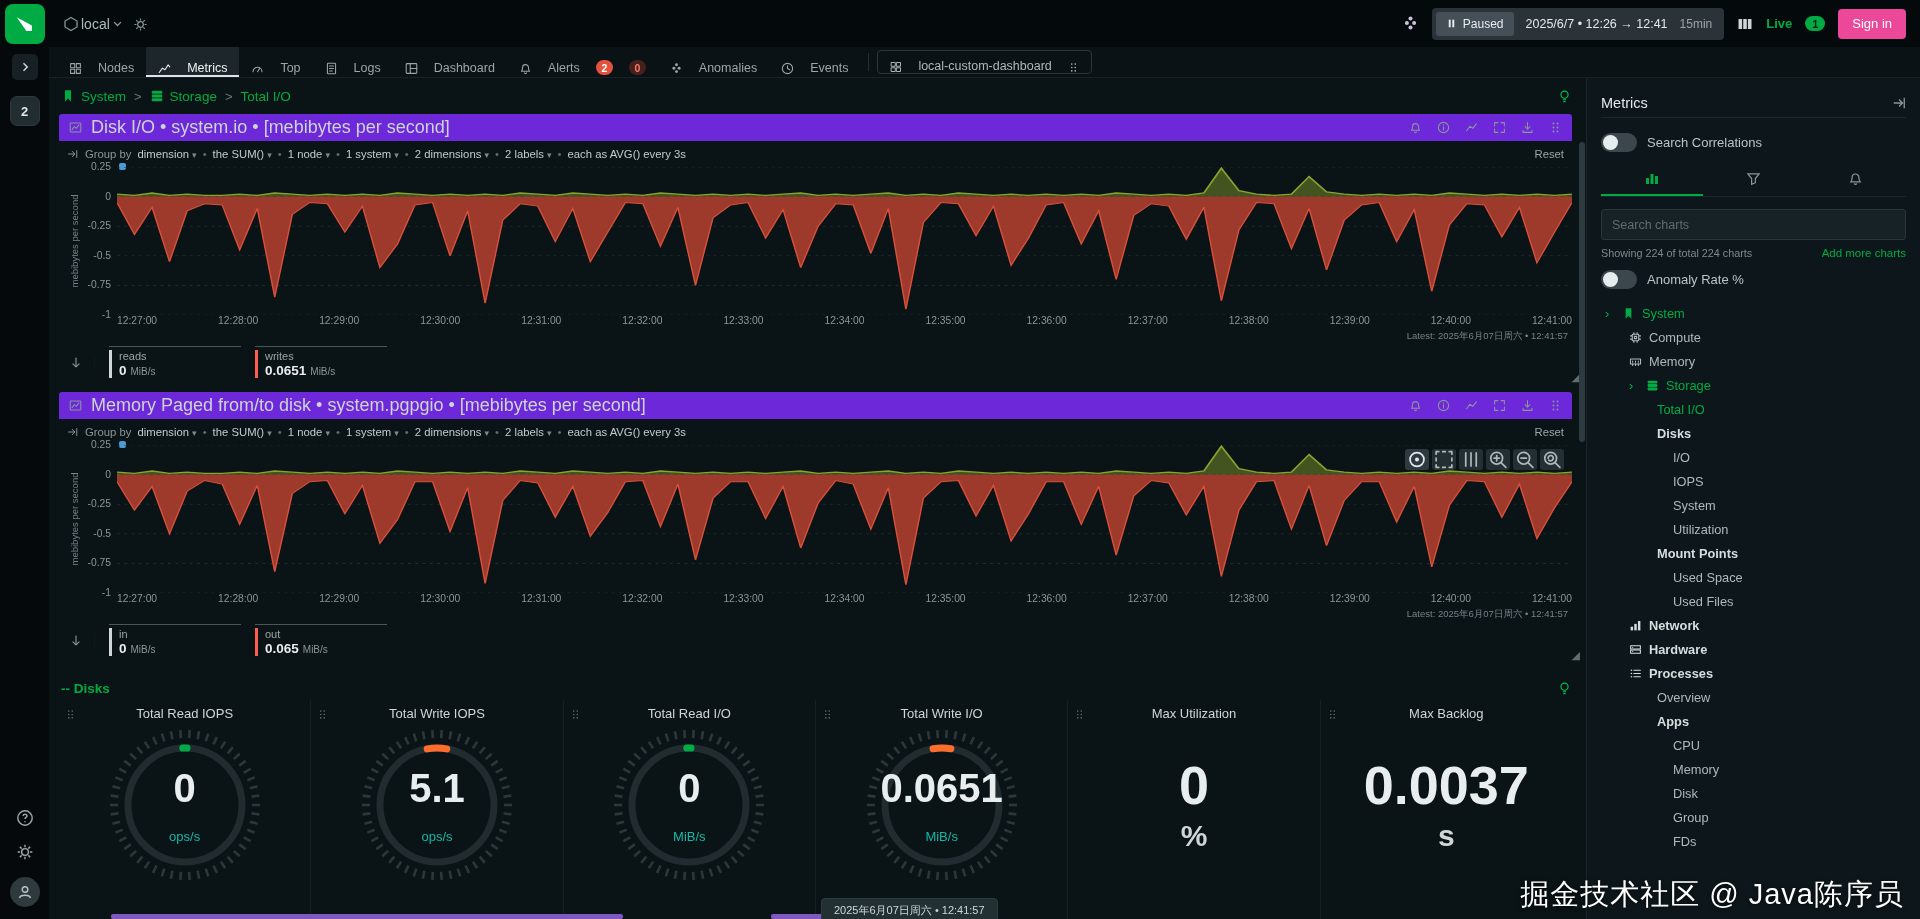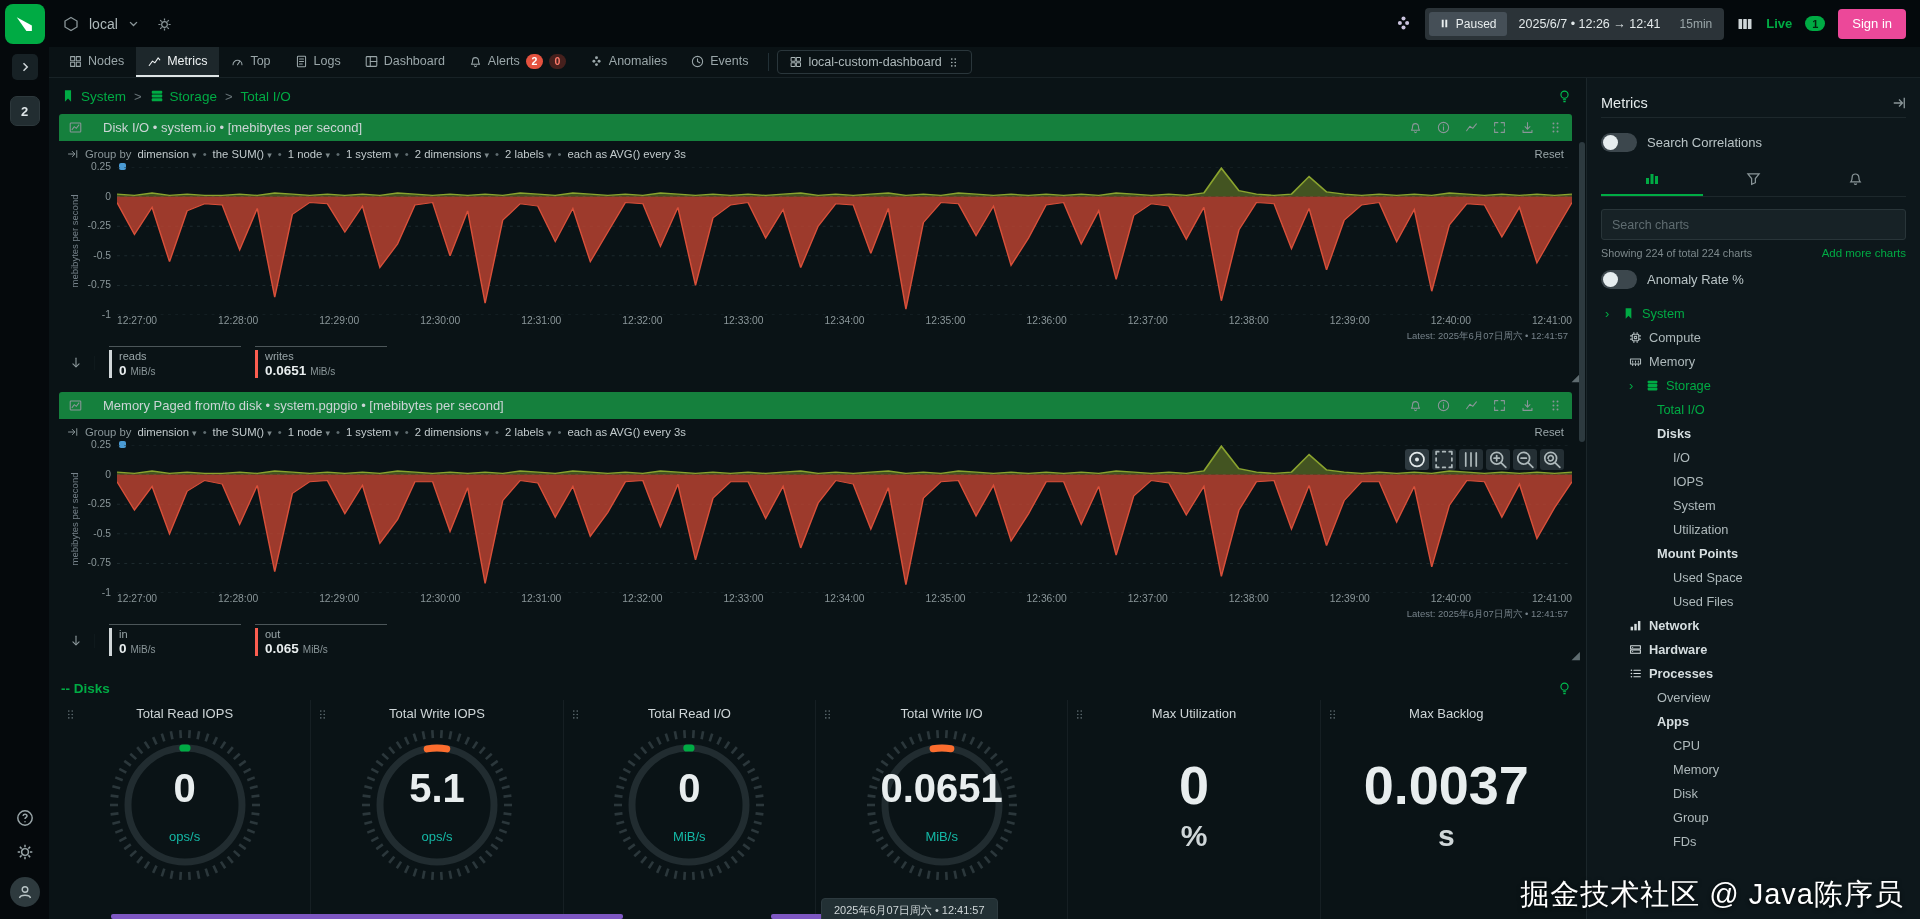--- a/index.html
+++ b/index.html
@@ -21,7 +21,7 @@
 
   
   .topbar{position:absolute;left:49px;right:0;top:0;height:47px;background:#04090c;
-    display:flex;align-items:center;padding:0 14px;gap:10px;z-index:5}
+    display:flex;align-items:center;padding:0 14px;gap:2px;z-index:5}
   .tb-space{color:#aeb9bb;font-size:14px}
   .tb-gear{color:#8a9699;margin-left:8px}
   .tb-right{margin-left:auto;display:flex;align-items:center;gap:13px}

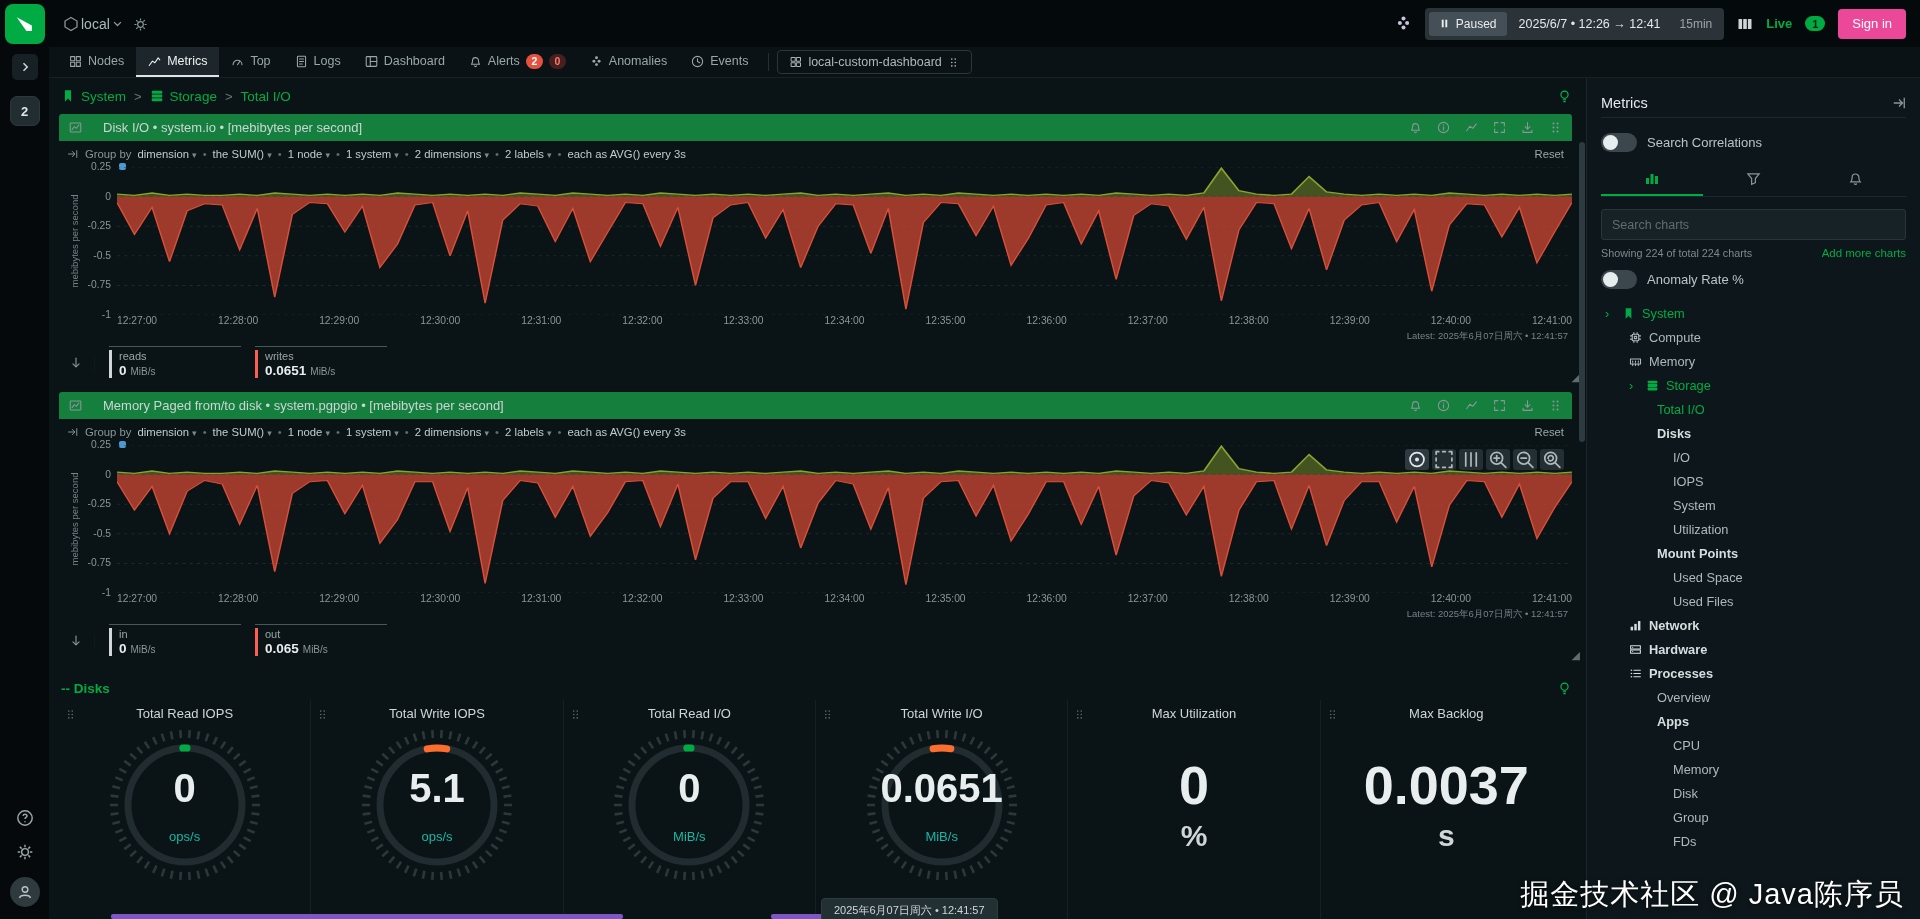--- a/index.html
+++ b/index.html
@@ -30,7 +30,7 @@
   .tb-pause{display:flex;align-items:center;gap:6px;background:#454f57;border:none;color:#e8edee;
     height:24px;padding:0 10px;border-radius:3px;font-size:12px;cursor:pointer}
   .tb-range{color:#e3e9ea;font-size:12.5px}
-  .tb-duration{color:#9aa6a9;font-size:12px;margin-left:7px}
+  .tb-duration{color:#9aa6a9;font-size:12px;margin-left:0}
   .tb-panels{color:#cfd6d8}
   .tb-live{color:#00ab44;font-weight:bold;font-size:13px}
   .tb-live-badge{background:#00ab44;color:#05230f;font-weight:bold;font-size:11px;border-radius:9px;

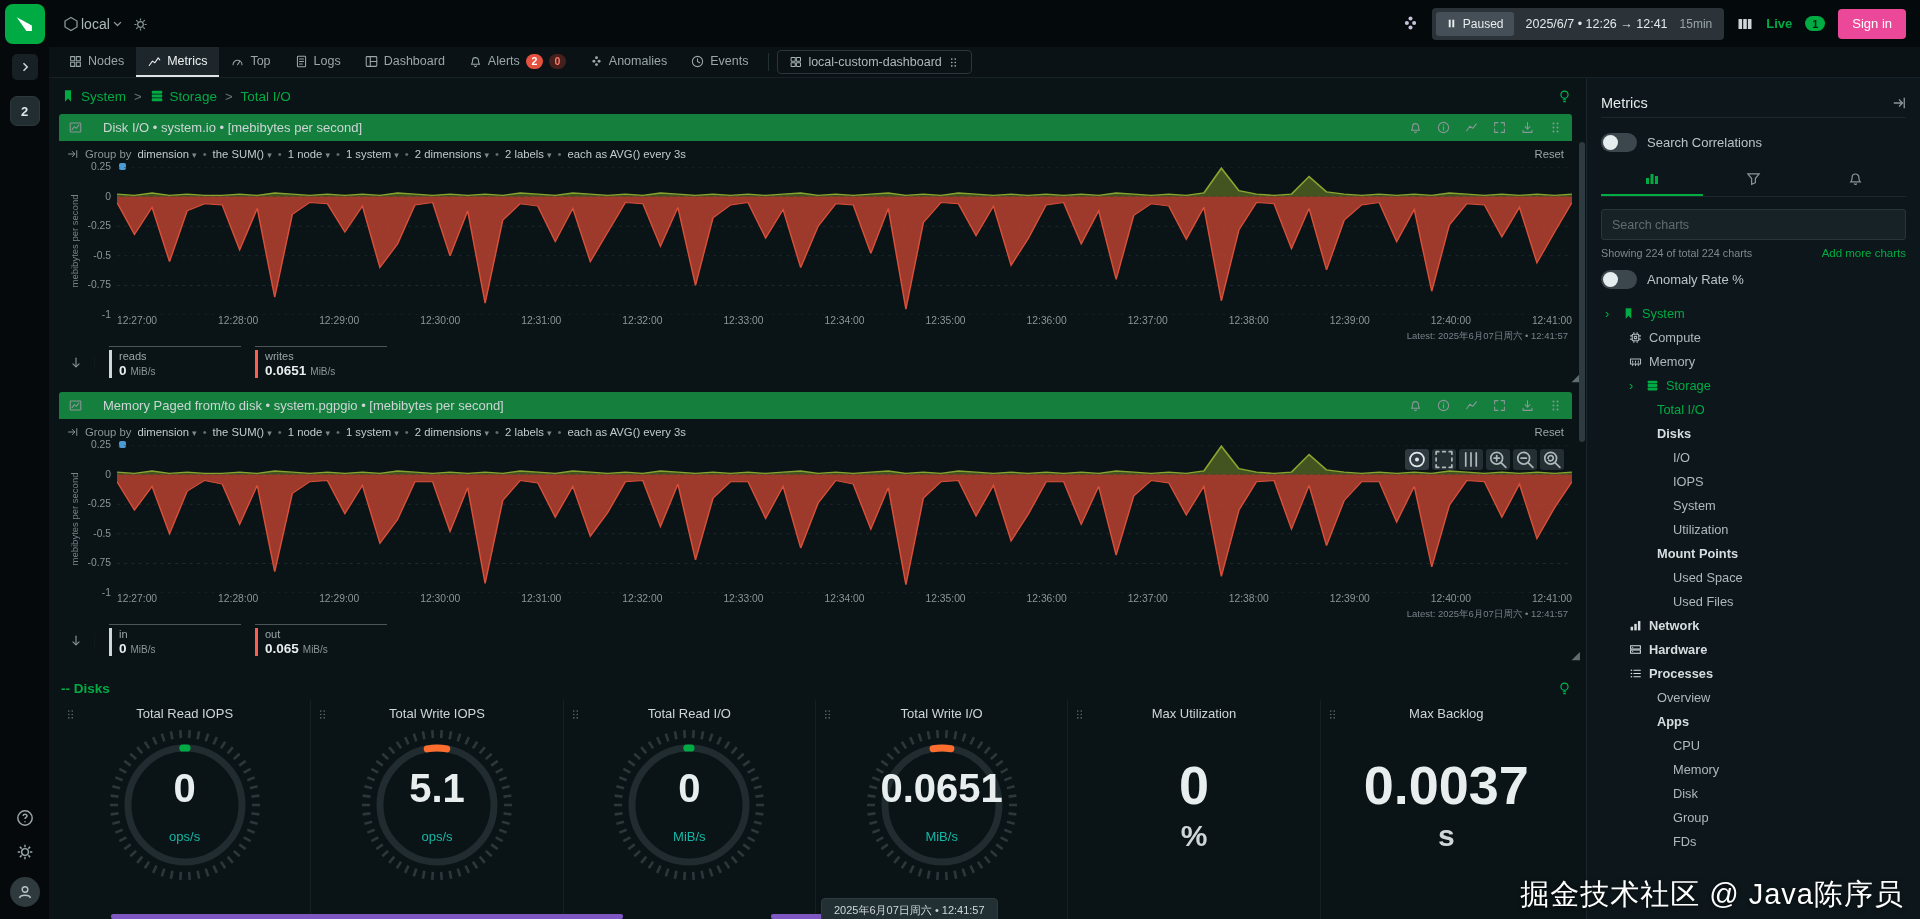--- a/index.html
+++ b/index.html
@@ -41,7 +41,7 @@
   
   .navbar{position:absolute;left:49px;right:0;top:47px;height:31px;background:#0a1215;
     border-bottom:1px solid #182226;display:flex;align-items:stretch;padding-left:8px;z-index:5}
-  .nav-tab{display:flex;align-items:center;gap:6px;padding:0 12px;color:#9aa6a9;font-size:12.5px;
+  .nav-tab{display:flex;align-items:flex-end;gap:16px;padding:0 12px;color:#9aa6a9;font-size:12.5px;
     cursor:pointer;border-bottom:2px solid transparent;white-space:nowrap}
   .nav-tab.active{background:#1d272b;color:#eef2f3;border-bottom-color:#dfe5e6}
   .nav-tab .badge{border-radius:9px;min-width:17px;height:15px;display:inline-flex;align-items:center;

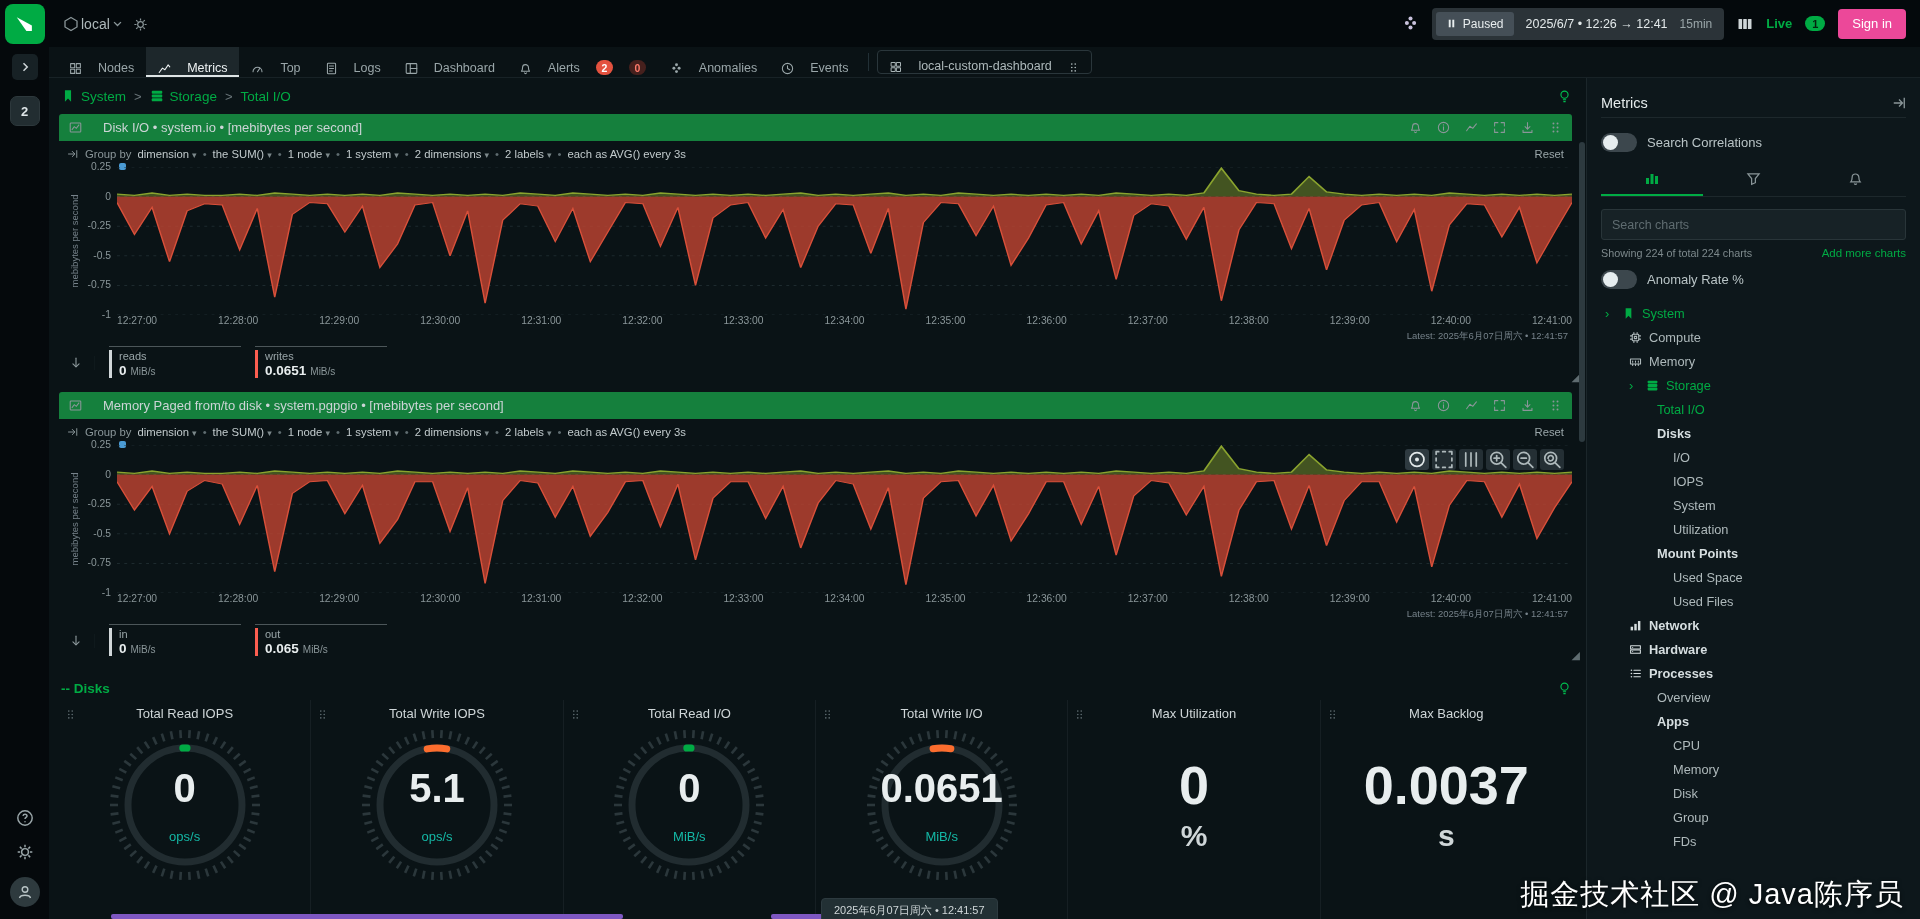--- a/index.html
+++ b/index.html
@@ -87,8 +87,8 @@
   .bc-lamp{margin-left:auto;color:#00c050}
 
   .panel{margin:0 14px 8px 10px;position:relative}
-  .panel-head{height:27px;background:#15803d;border-radius:3px 3px 0 0;display:flex;align-items:center;
-    padding:0 10px;gap:21px;font-size:13px;color:#ccd4d6}
+  .panel-head{height:27px;background:#6d28d9;border-radius:3px 3px 0 0;display:flex;align-items:center;
+    padding:0 10px;gap:9px;font-size:18px;color:#ccd4d6}
   .ph-icons{margin-left:auto;display:flex;gap:15px;color:#8a9699}
   .ph-icons span{cursor:pointer;display:inline-flex}
   .panel-toolbar{height:26px;display:flex;align-items:center;gap:6px;padding:0 8px;font-size:11.3px;color:#8a9699}

